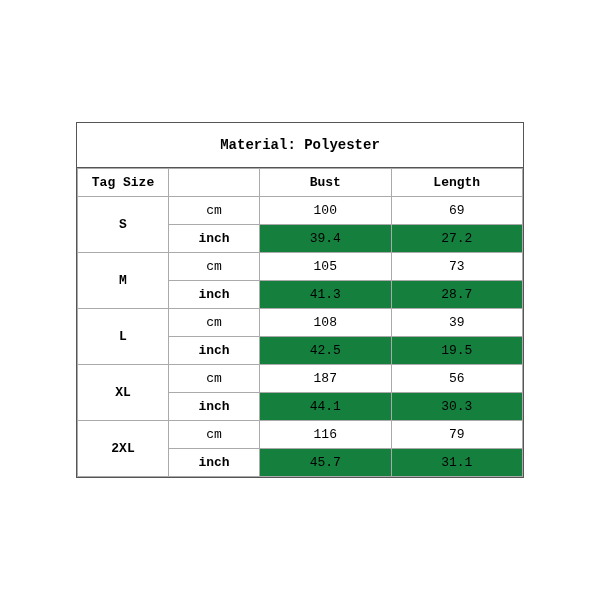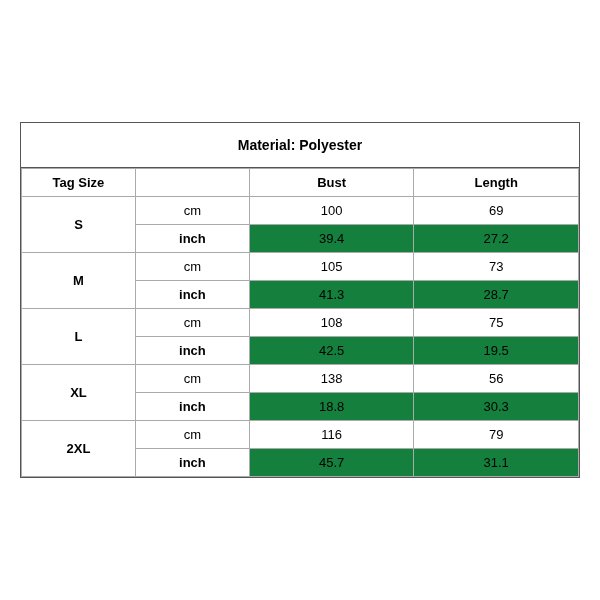--- a/index.html
+++ b/index.html
@@ -21,8 +21,9 @@
 
     .outer-wrapper {
       border: 1.5px solid #555;
-      width: 560px;
+      width: 448px;
       background: #fff;
+      font-family: Liberation Mono, monospace;
     }
 
     .title-row {

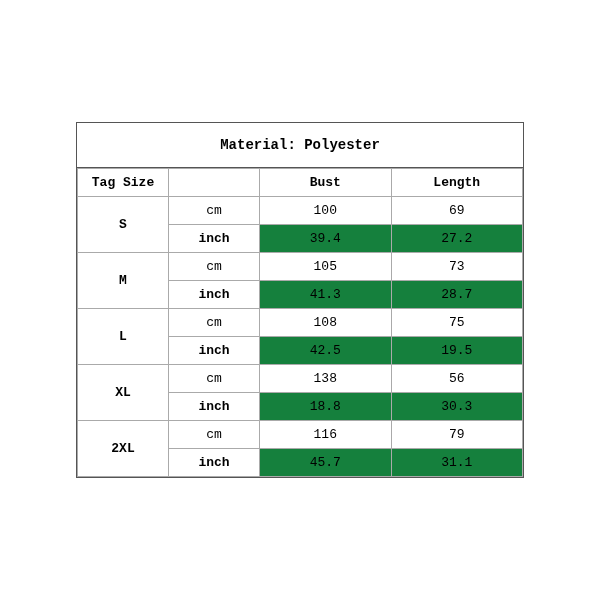--- a/index.html
+++ b/index.html
@@ -120,7 +120,7 @@
           <td rowspan="2" class="tag-size-cell">L</td>
           <td class="unit-cell">cm</td>
           <td class="value-cell">108</td>
-          <td class="value-cell">75</td>
+          <td class="value-cell">39</td>
         </tr>
         <tr>
           <td class="unit-cell bold">inch</td>

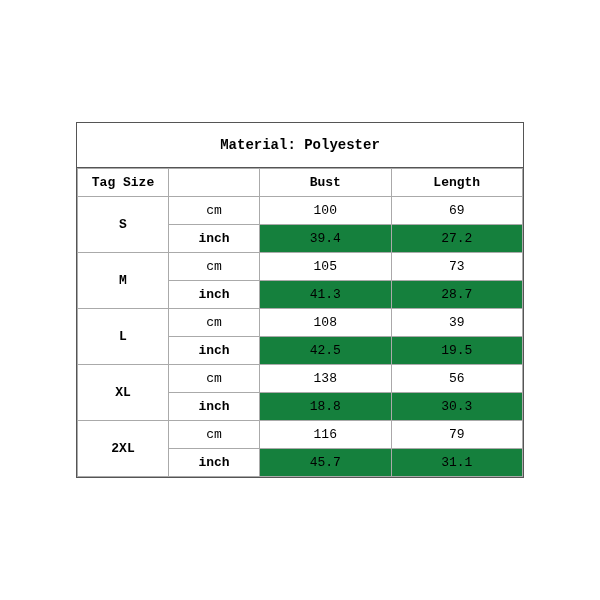--- a/index.html
+++ b/index.html
@@ -130,7 +130,7 @@
         <tr>
           <td rowspan="2" class="tag-size-cell">XL</td>
           <td class="unit-cell">cm</td>
-          <td class="value-cell">138</td>
+          <td class="value-cell">187</td>
           <td class="value-cell">56</td>
         </tr>
         <tr>

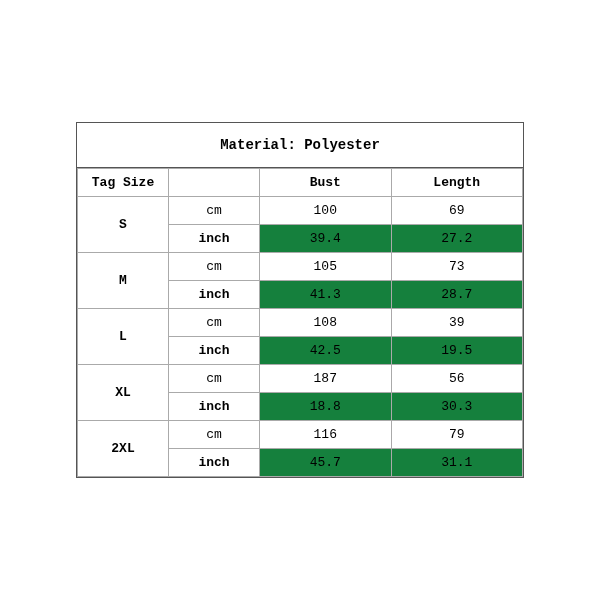--- a/index.html
+++ b/index.html
@@ -135,7 +135,7 @@
         </tr>
         <tr>
           <td class="unit-cell bold">inch</td>
-          <td class="value-cell shaded">18.8</td>
+          <td class="value-cell shaded">44.1</td>
           <td class="value-cell shaded">30.3</td>
         </tr>
         <tr>

